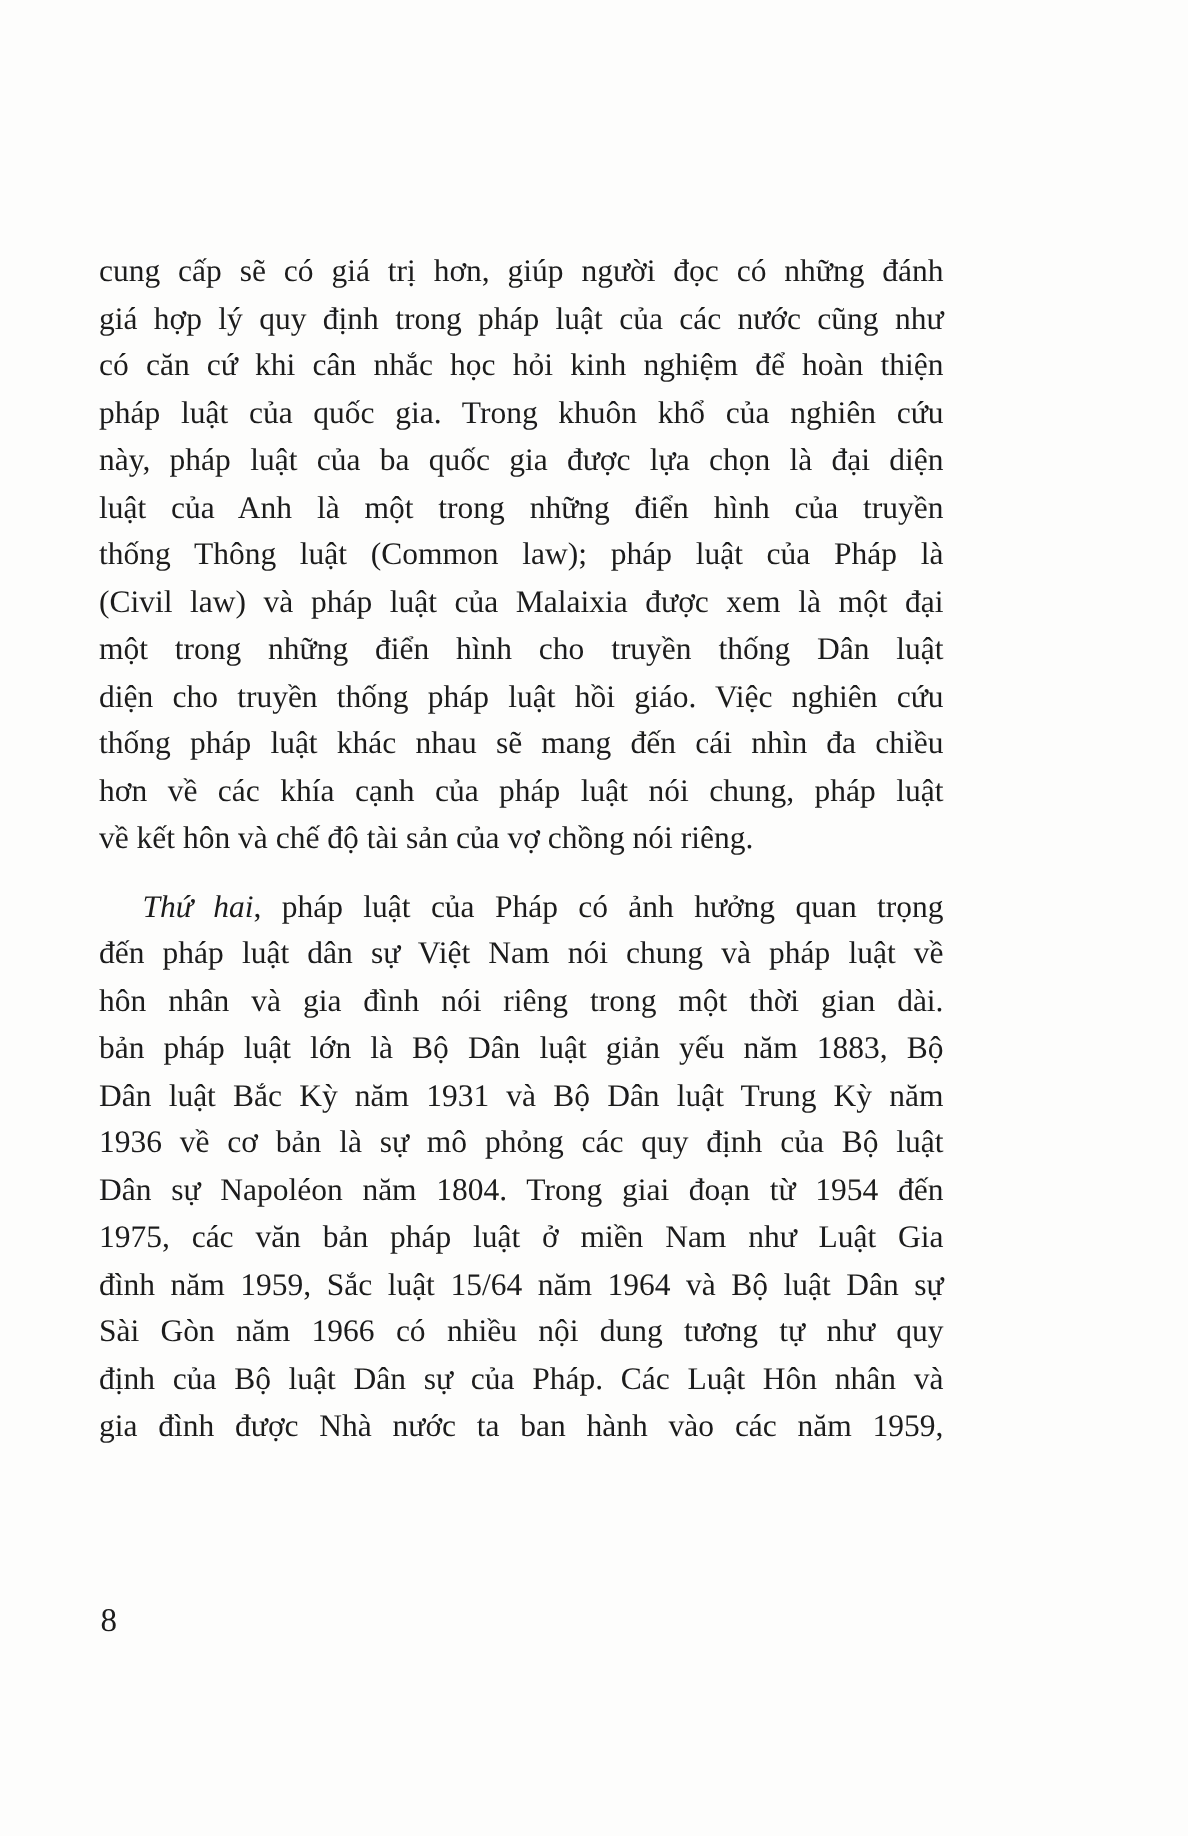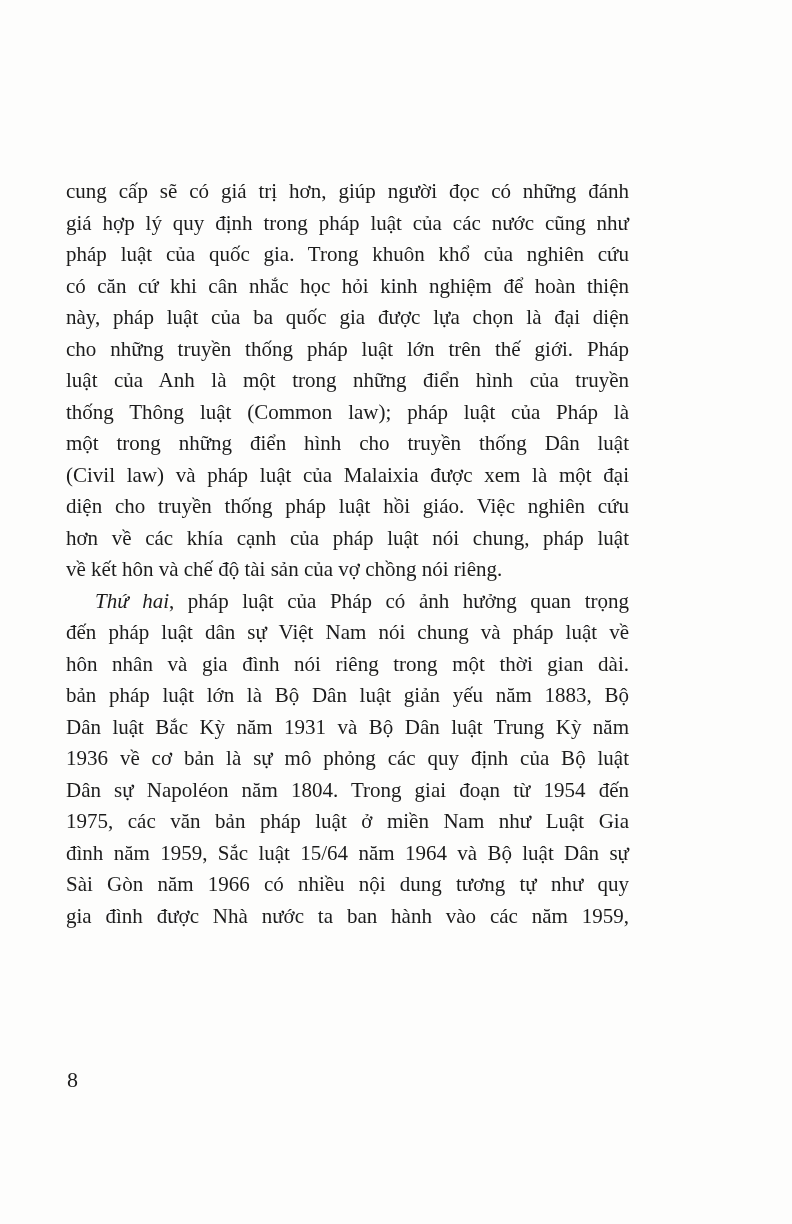--- a/index.html
+++ b/index.html
@@ -18,7 +18,7 @@
   .text-block {
     position: absolute;
     left: 66px;
-    top: 176px;
+    top: 165px;
     width: 563px;
     color: #1c1c1c;
     font-size: 21px;

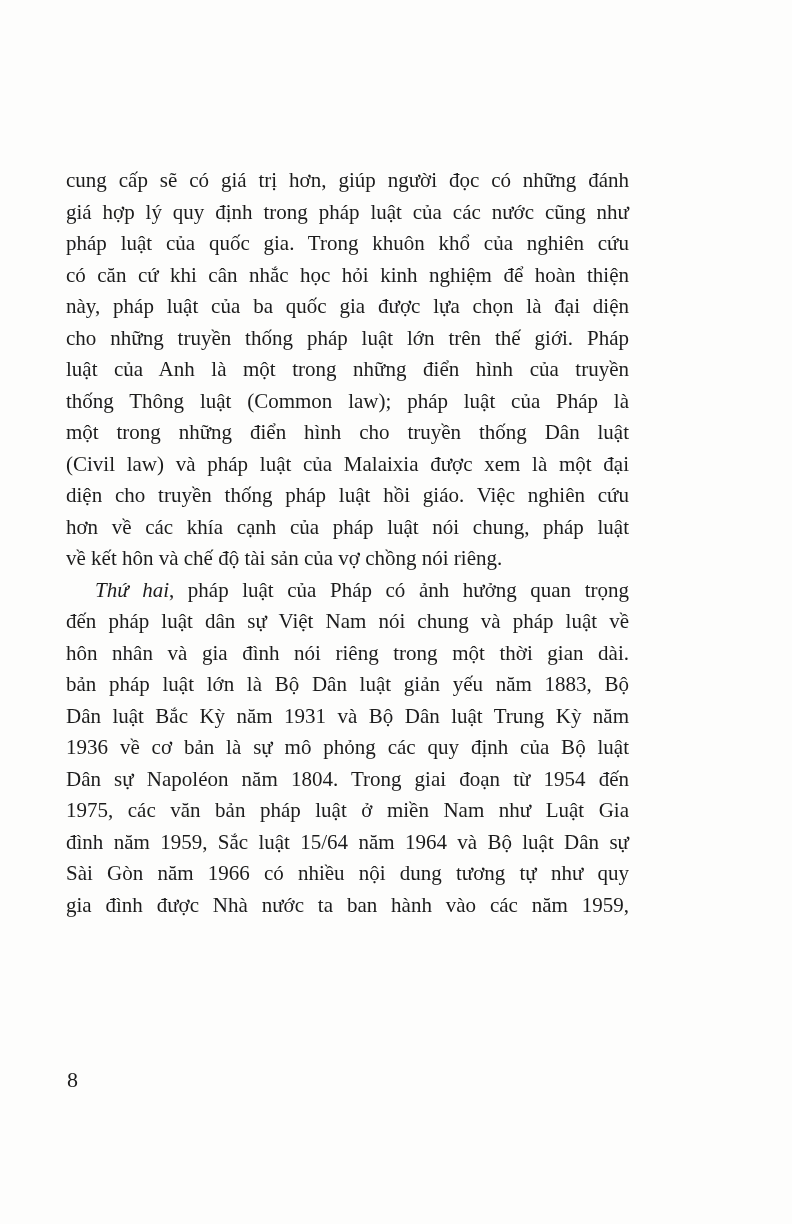--- a/index.html
+++ b/index.html
@@ -58,8 +58,8 @@
   <main class="text-block" id="text-block" style="color: rgb(28, 28, 28);">
       <div class="line">cung cấp sẽ có giá trị hơn, giúp người đọc có những đánh</div>
       <div class="line">giá hợp lý quy định trong pháp luật của các nước cũng như</div>
+      <div class="line">có căn cứ khi cân nhắc học hỏi kinh nghiệm để hoàn thiện</div>
       <div class="line">pháp luật của quốc gia. Trong khuôn khổ của nghiên cứu</div>
-      <div class="line">có căn cứ khi cân nhắc học hỏi kinh nghiệm để hoàn thiện</div>
       <div class="line">này, pháp luật của ba quốc gia được lựa chọn là đại diện</div>
       <div class="line">cho những truyền thống pháp luật lớn trên thế giới. Pháp</div>
       <div class="line">luật của Anh là một trong những điển hình của truyền</div>

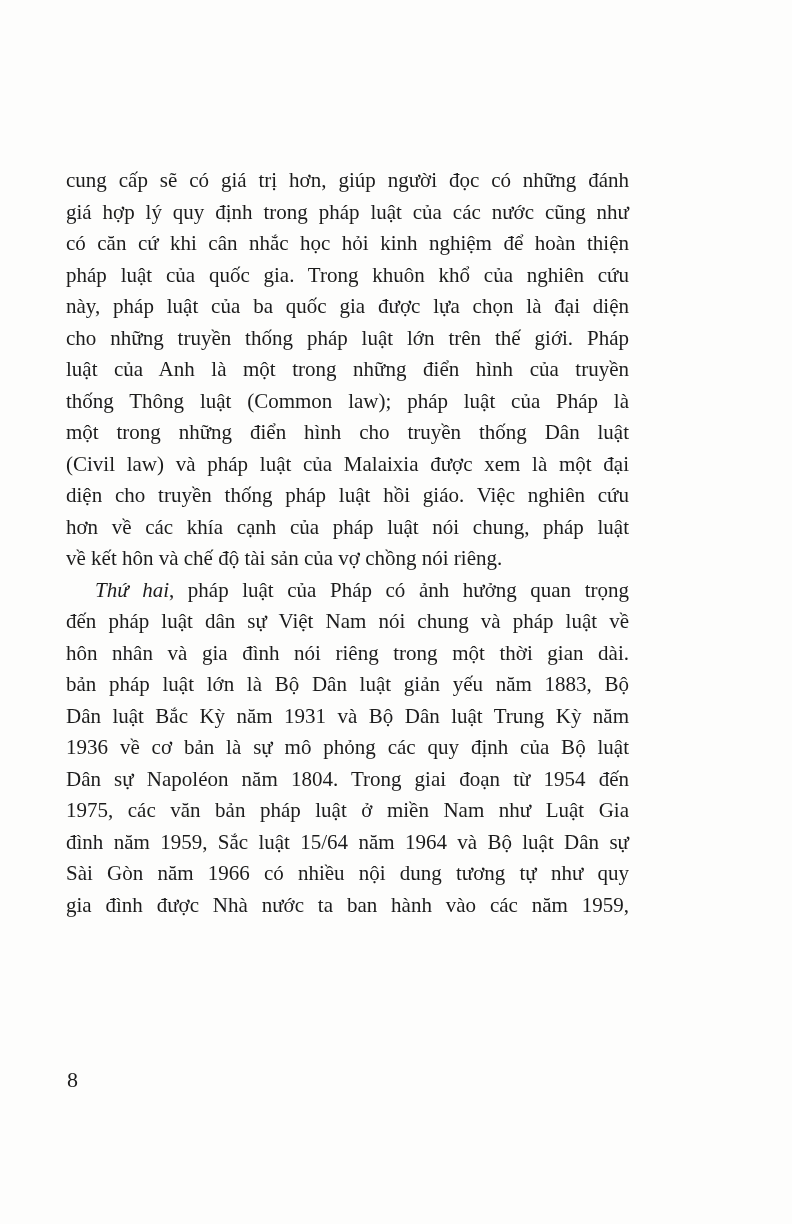--- a/index.html
+++ b/index.html
@@ -61,7 +61,6 @@
       <div class="line">có căn cứ khi cân nhắc học hỏi kinh nghiệm để hoàn thiện</div>
       <div class="line">pháp luật của quốc gia. Trong khuôn khổ của nghiên cứu</div>
       <div class="line">này, pháp luật của ba quốc gia được lựa chọn là đại diện</div>
-      <div class="line">cho những truyền thống pháp luật lớn trên thế giới. Pháp</div>
       <div class="line">luật của Anh là một trong những điển hình của truyền</div>
       <div class="line">thống Thông luật (Common law); pháp luật của Pháp là</div>
       <div class="line">một trong những điển hình cho truyền thống Dân luật</div>

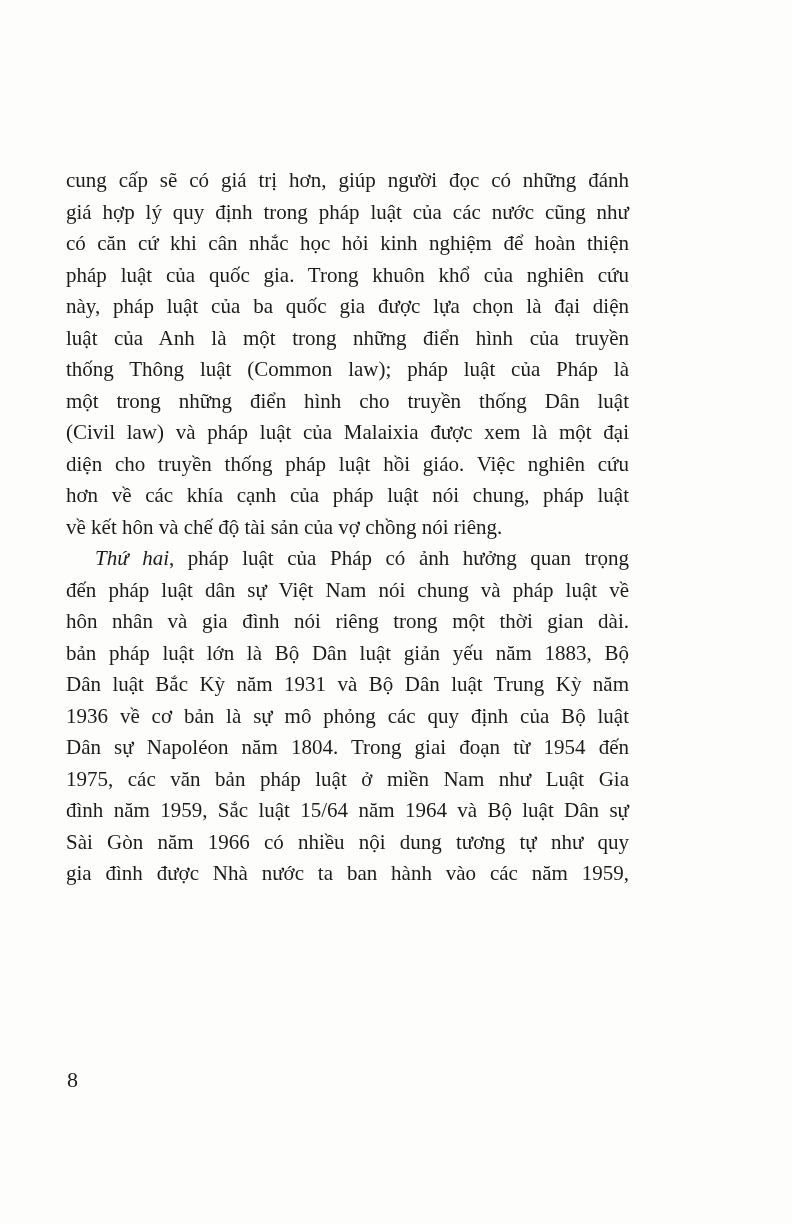--- a/index.html
+++ b/index.html
@@ -63,8 +63,8 @@
       <div class="line">này, pháp luật của ba quốc gia được lựa chọn là đại diện</div>
       <div class="line">luật của Anh là một trong những điển hình của truyền</div>
       <div class="line">thống Thông luật (Common law); pháp luật của Pháp là</div>
+      <div class="line">(Civil law) và pháp luật của Malaixia được xem là một đại</div>
       <div class="line">một trong những điển hình cho truyền thống Dân luật</div>
-      <div class="line">(Civil law) và pháp luật của Malaixia được xem là một đại</div>
       <div class="line">diện cho truyền thống pháp luật hồi giáo. Việc nghiên cứu</div>
       <div class="line">hơn về các khía cạnh của pháp luật nói chung, pháp luật</div>
       <div class="line no-justify">về kết hôn và chế độ tài sản của vợ chồng nói riêng.</div>

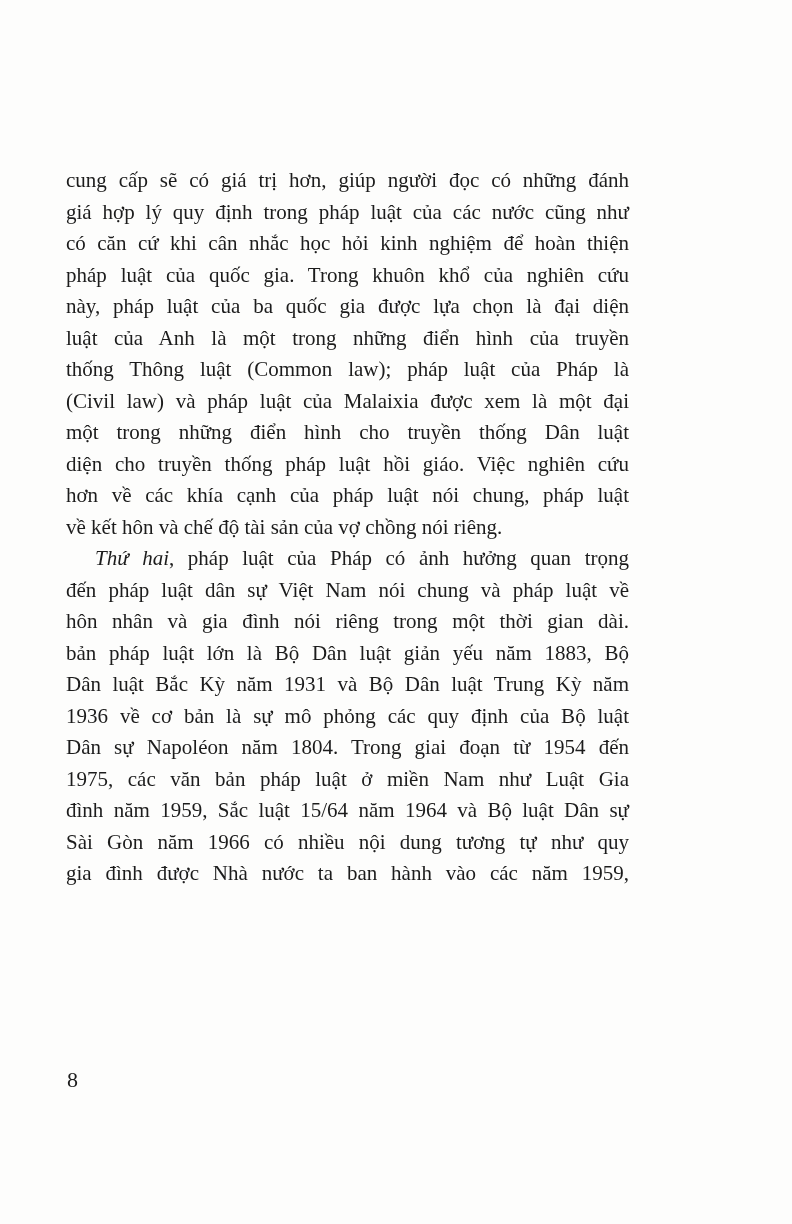--- a/index.html
+++ b/index.html
@@ -66,6 +66,7 @@
       <div class="line">(Civil law) và pháp luật của Malaixia được xem là một đại</div>
       <div class="line">một trong những điển hình cho truyền thống Dân luật</div>
       <div class="line">diện cho truyền thống pháp luật hồi giáo. Việc nghiên cứu</div>
+      <div class="line">thống pháp luật khác nhau sẽ mang đến cái nhìn đa chiều</div>
       <div class="line">hơn về các khía cạnh của pháp luật nói chung, pháp luật</div>
       <div class="line no-justify">về kết hôn và chế độ tài sản của vợ chồng nói riêng.</div>
       <div class="line indent"><i>Thứ hai</i>, pháp luật của Pháp có ảnh hưởng quan trọng</div>

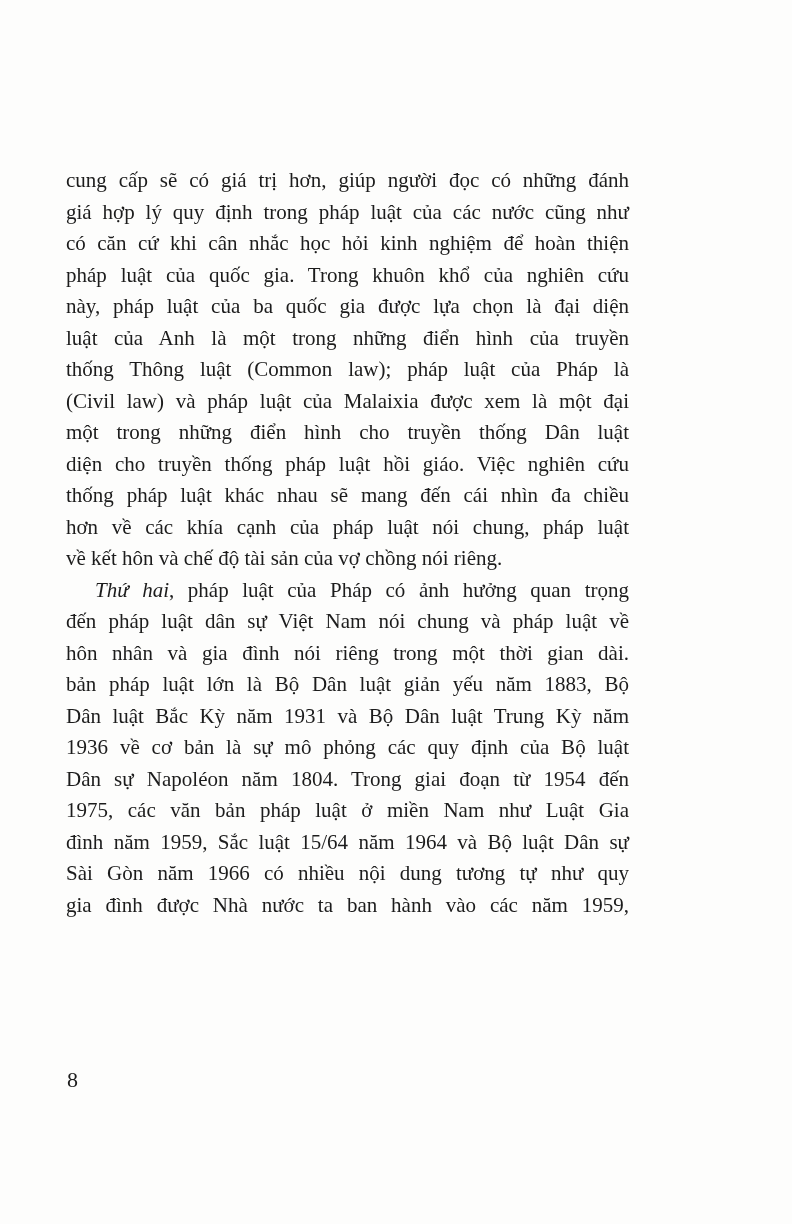--- a/index.html
+++ b/index.html
@@ -37,6 +37,7 @@
   }
   .line.indent {
     text-indent: 29px;
+    margin-top: 14px;
   }
   .line i {
     font-style: italic;

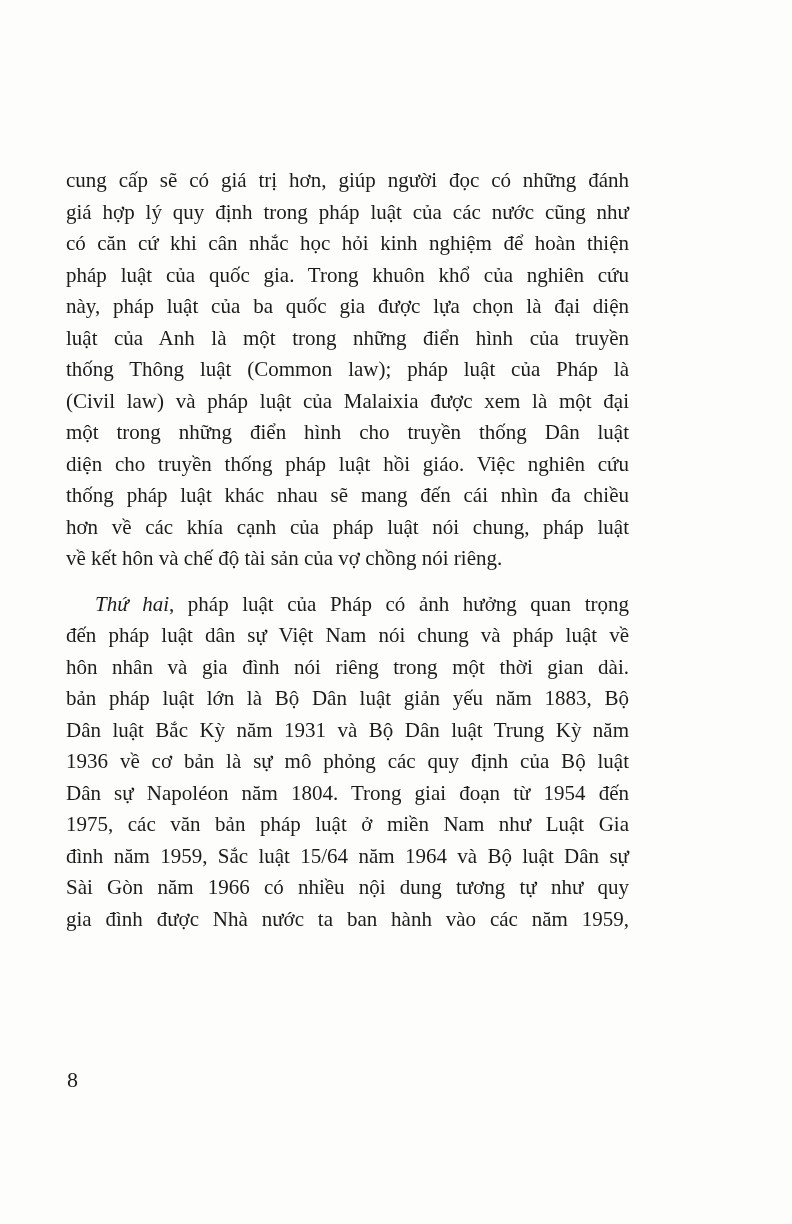--- a/index.html
+++ b/index.html
@@ -80,6 +80,7 @@
       <div class="line">1975, các văn bản pháp luật ở miền Nam như Luật Gia</div>
       <div class="line">đình năm 1959, Sắc luật 15/64 năm 1964 và Bộ luật Dân sự</div>
       <div class="line">Sài Gòn năm 1966 có nhiều nội dung tương tự như quy</div>
+      <div class="line">định của Bộ luật Dân sự của Pháp. Các Luật Hôn nhân và</div>
       <div class="line">gia đình được Nhà nước ta ban hành vào các năm 1959,</div>
     </main>
   <div class="page-number">8</div>

